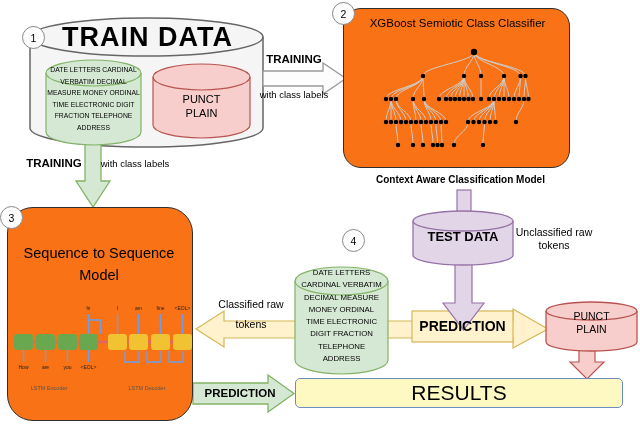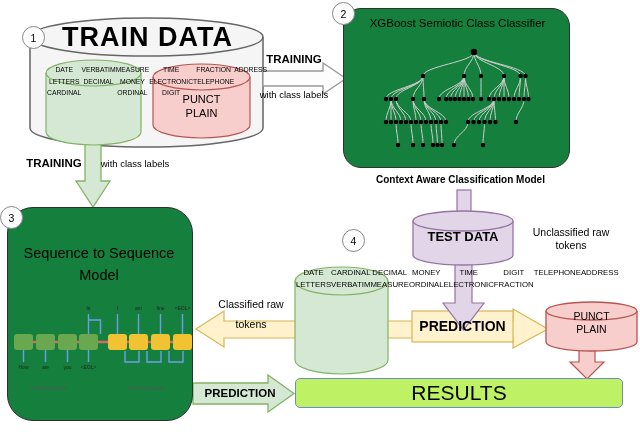--- a/index.html
+++ b/index.html
@@ -10,7 +10,7 @@
   .ctr{text-align:center;}
   .pre{white-space:pre-line;}
   .bold{font-weight:bold;}
-  .panel{position:absolute;background:#15803d;border:1.6px solid #2f2f2f;z-index:2;box-sizing:border-box;}
+  .panel{position:absolute;background:#f97316;border:1.6px solid #2f2f2f;z-index:2;box-sizing:border-box;}
   .badge{position:absolute;width:21px;height:21px;border:1px solid #8a8a8a;border-radius:50%;
          background:#fcfcfc;display:flex;align-items:center;justify-content:center;
          font-size:10.5px;z-index:5;}

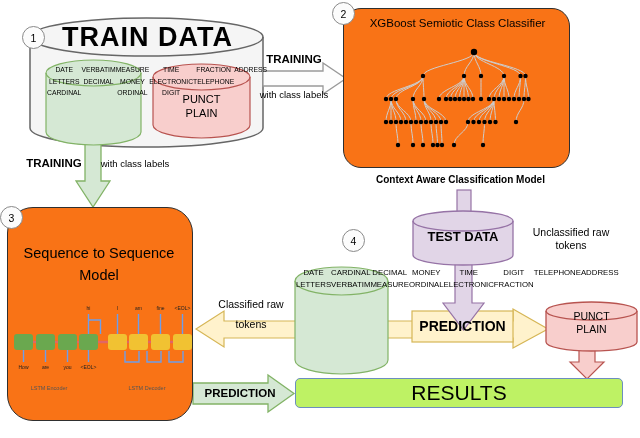--- a/index.html
+++ b/index.html
@@ -283,7 +283,7 @@
   <div class="abs ctr" style="left:90px;top:158px;width:90px;font-size:9.5px;">with class labels</div>
 
   <div class="abs ctr bold" style="left:416px;top:229px;width:94px;font-size:13px;">TEST DATA</div>
-  <div class="abs ctr pre" style="left:510px;top:226px;width:88px;font-size:10.5px;line-height:12.5px;margin-left:17px;">Unclassified raw
+  <div class="abs ctr pre" style="left:510px;top:226px;width:88px;font-size:10.5px;line-height:12.5px;">Unclassified raw
 tokens</div>
 
   <div class="abs ctr pre" style="left:210px;top:294px;width:82px;font-size:10.5px;line-height:20px;">Classified raw

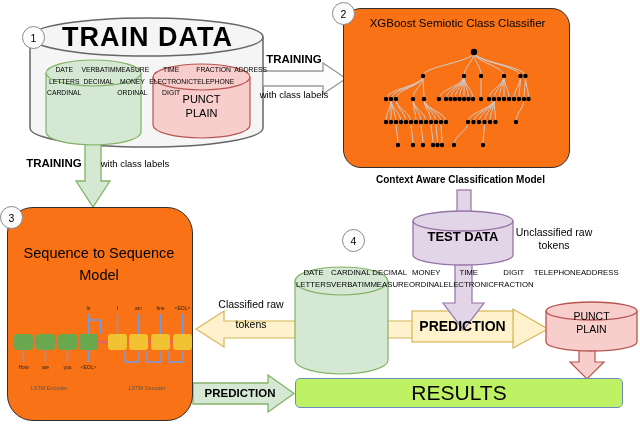--- a/index.html
+++ b/index.html
@@ -14,7 +14,7 @@
   .badge{position:absolute;width:21px;height:21px;border:1px solid #8a8a8a;border-radius:50%;
          background:#fcfcfc;display:flex;align-items:center;justify-content:center;
          font-size:10.5px;z-index:5;}
-  .cyl-list{display:flex;flex-direction:row;justify-content:flex-start;}
+  .cyl-list{display:flex;flex-direction:column;justify-content:flex-start;}
   #train-class-list{font-size:6.8px;line-height:11.6px;}
   #classified-class-list{font-size:7.8px;line-height:12.3px;}
   #results-box{display:flex;align-items:center;justify-content:center;

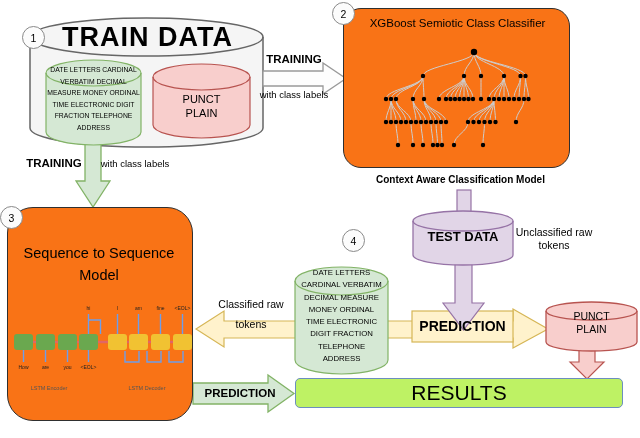--- a/index.html
+++ b/index.html
@@ -18,7 +18,7 @@
   #train-class-list{font-size:6.8px;line-height:11.6px;}
   #classified-class-list{font-size:7.8px;line-height:12.3px;}
   #results-box{display:flex;align-items:center;justify-content:center;
-               background:#bef264;border:1.5px solid #6c8ebf;border-radius:5px;}
+               background:#fef9c3;border:1.5px solid #6c8ebf;border-radius:5px;}
   #tree-svg circle{fill:#000;}
 </style>
 </head>

